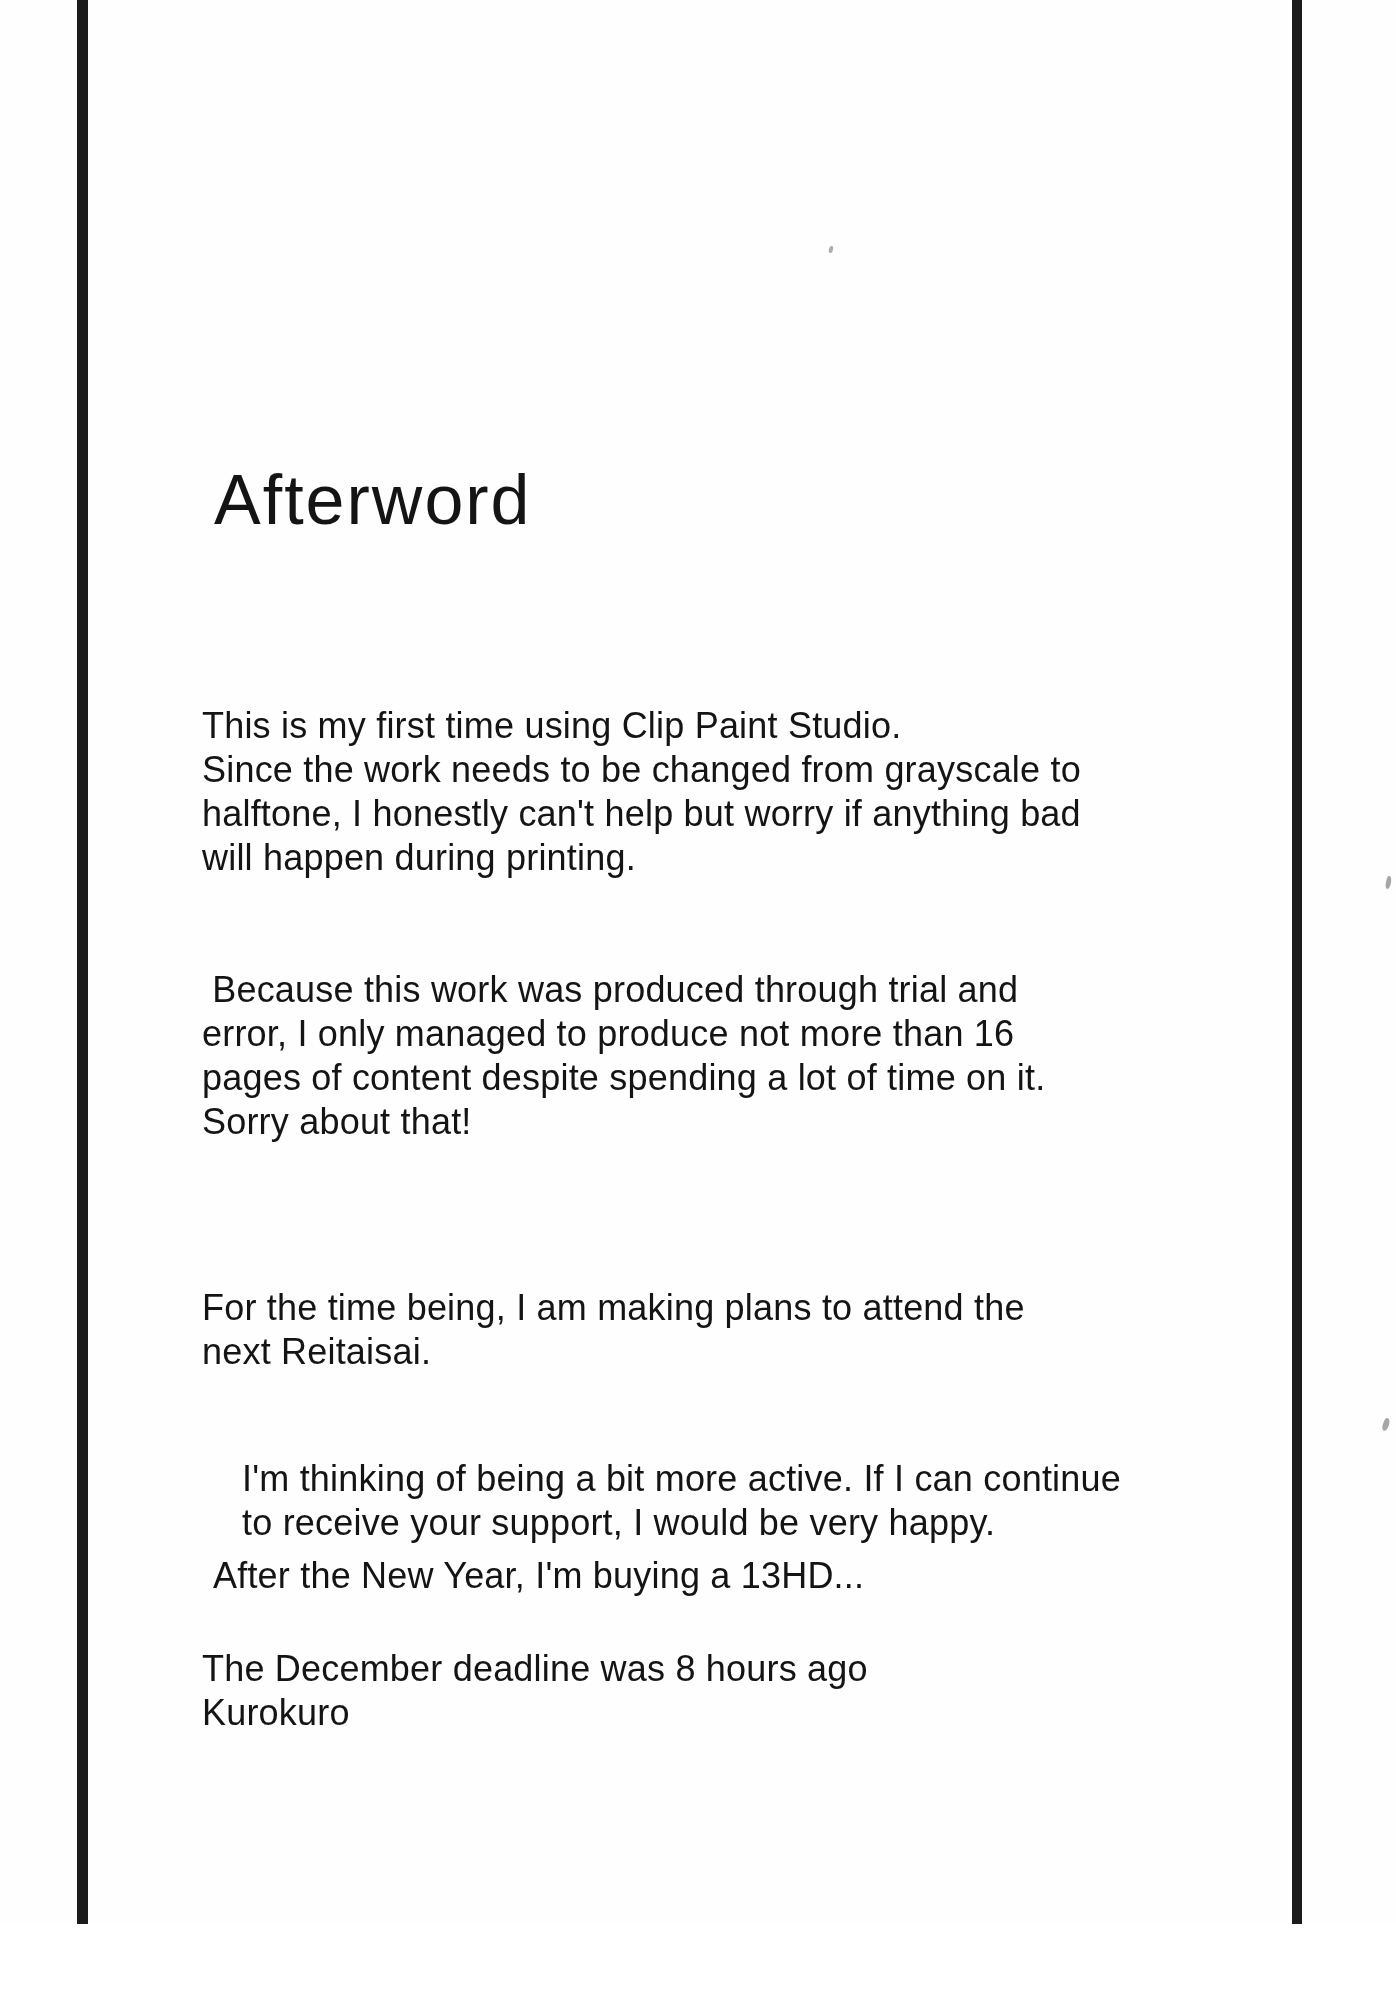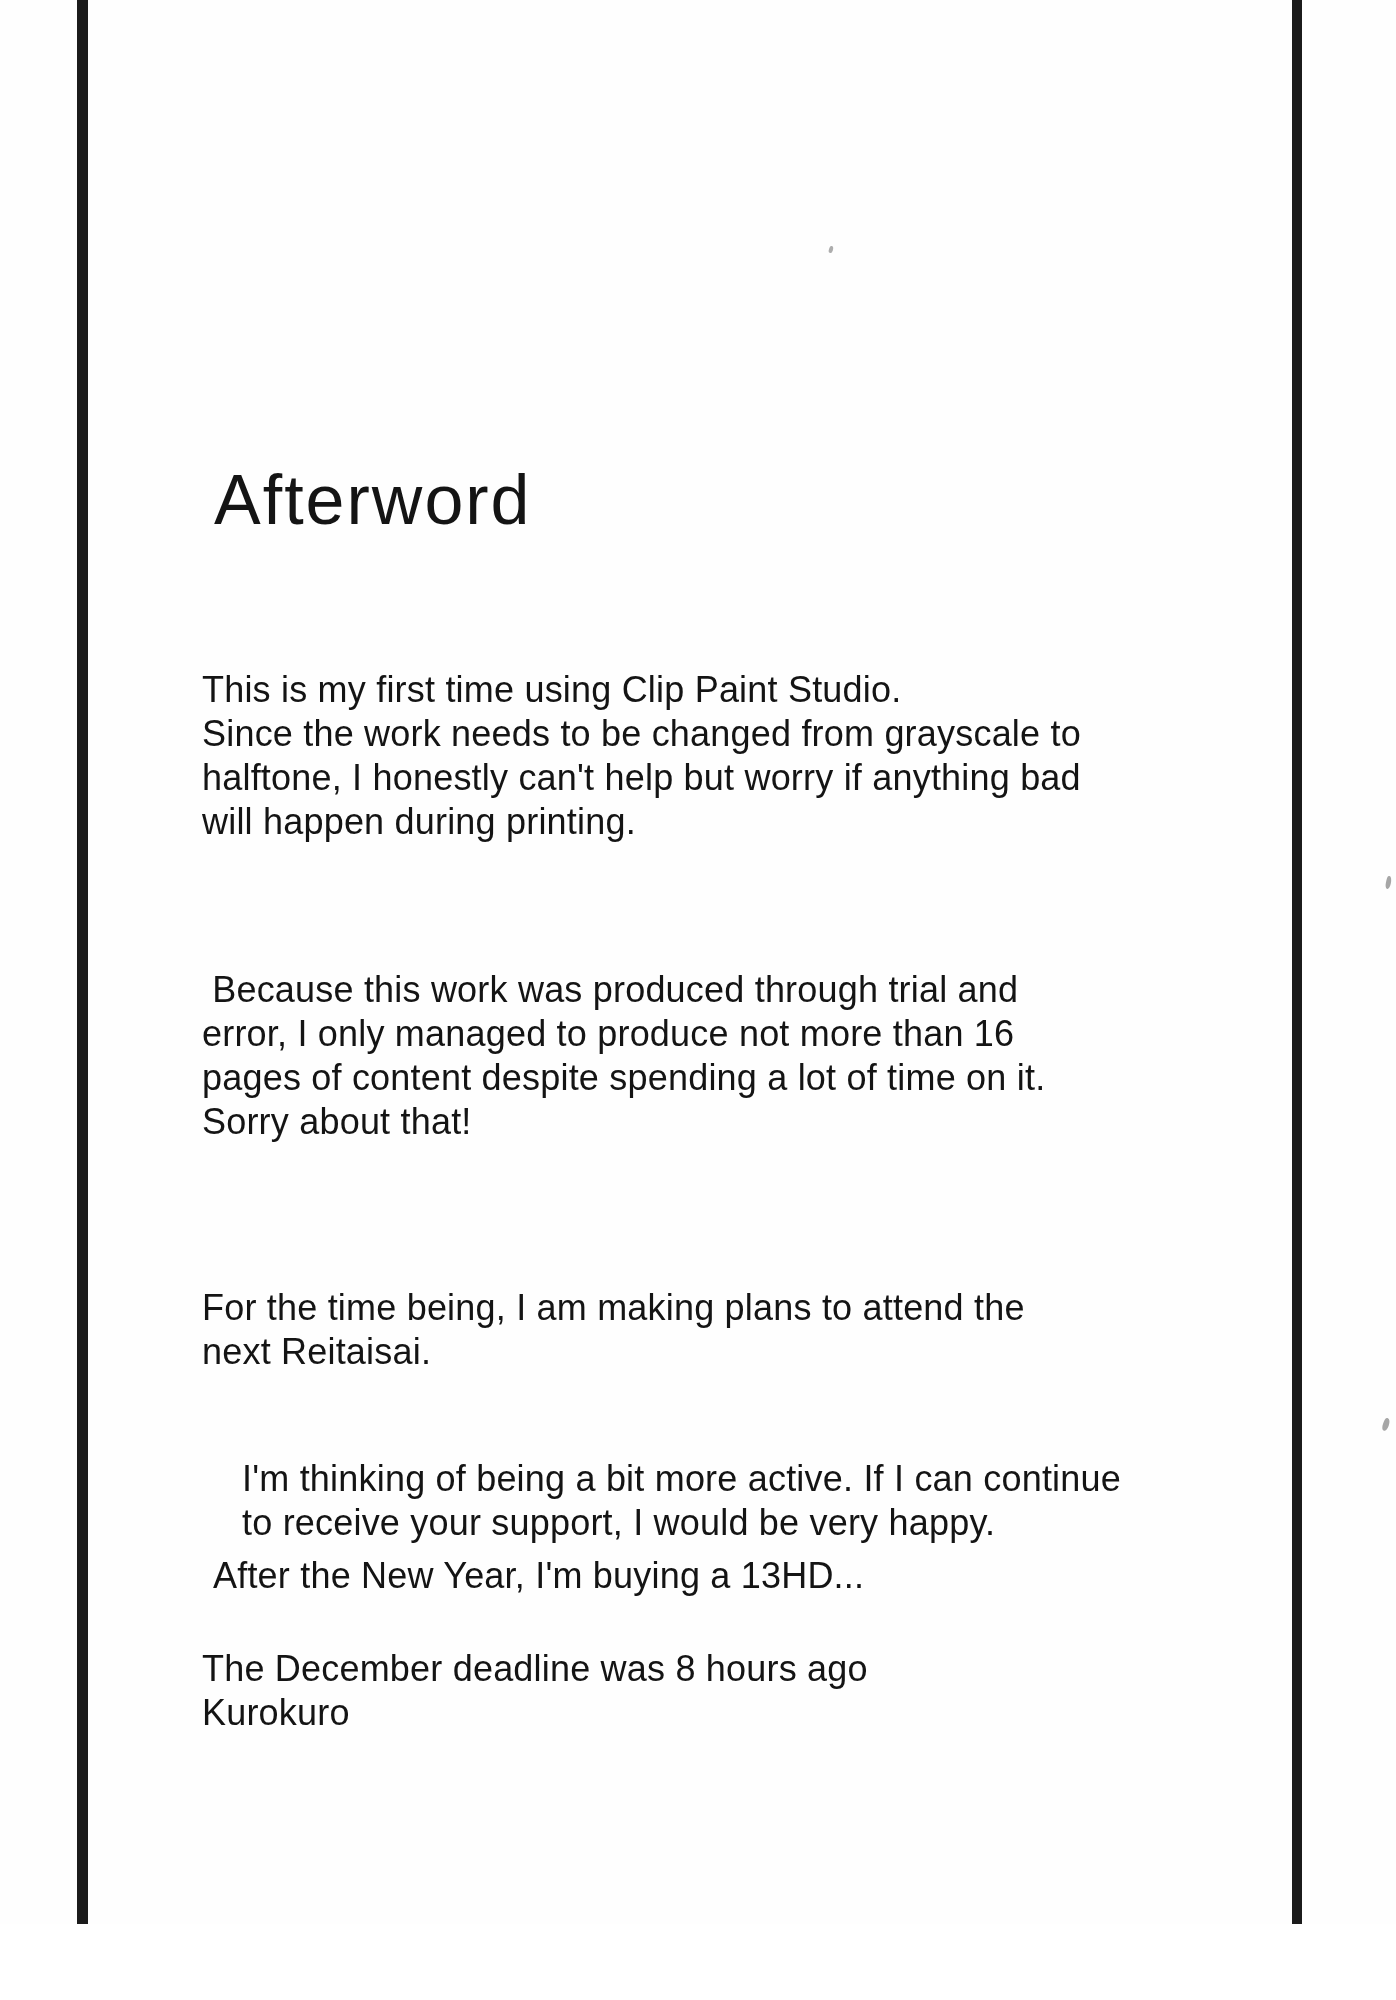--- a/index.html
+++ b/index.html
@@ -44,7 +44,7 @@
     white-space: pre-wrap;
     letter-spacing: 0.2px;
   }
-  .p1 { top: 668px; }
+  .p1 { top: 704px; }
   .p2 { top: 924px; margin-top: 44px; }
   .p3 { top: 1153px; }
   .p4 { top: 1286px; }

